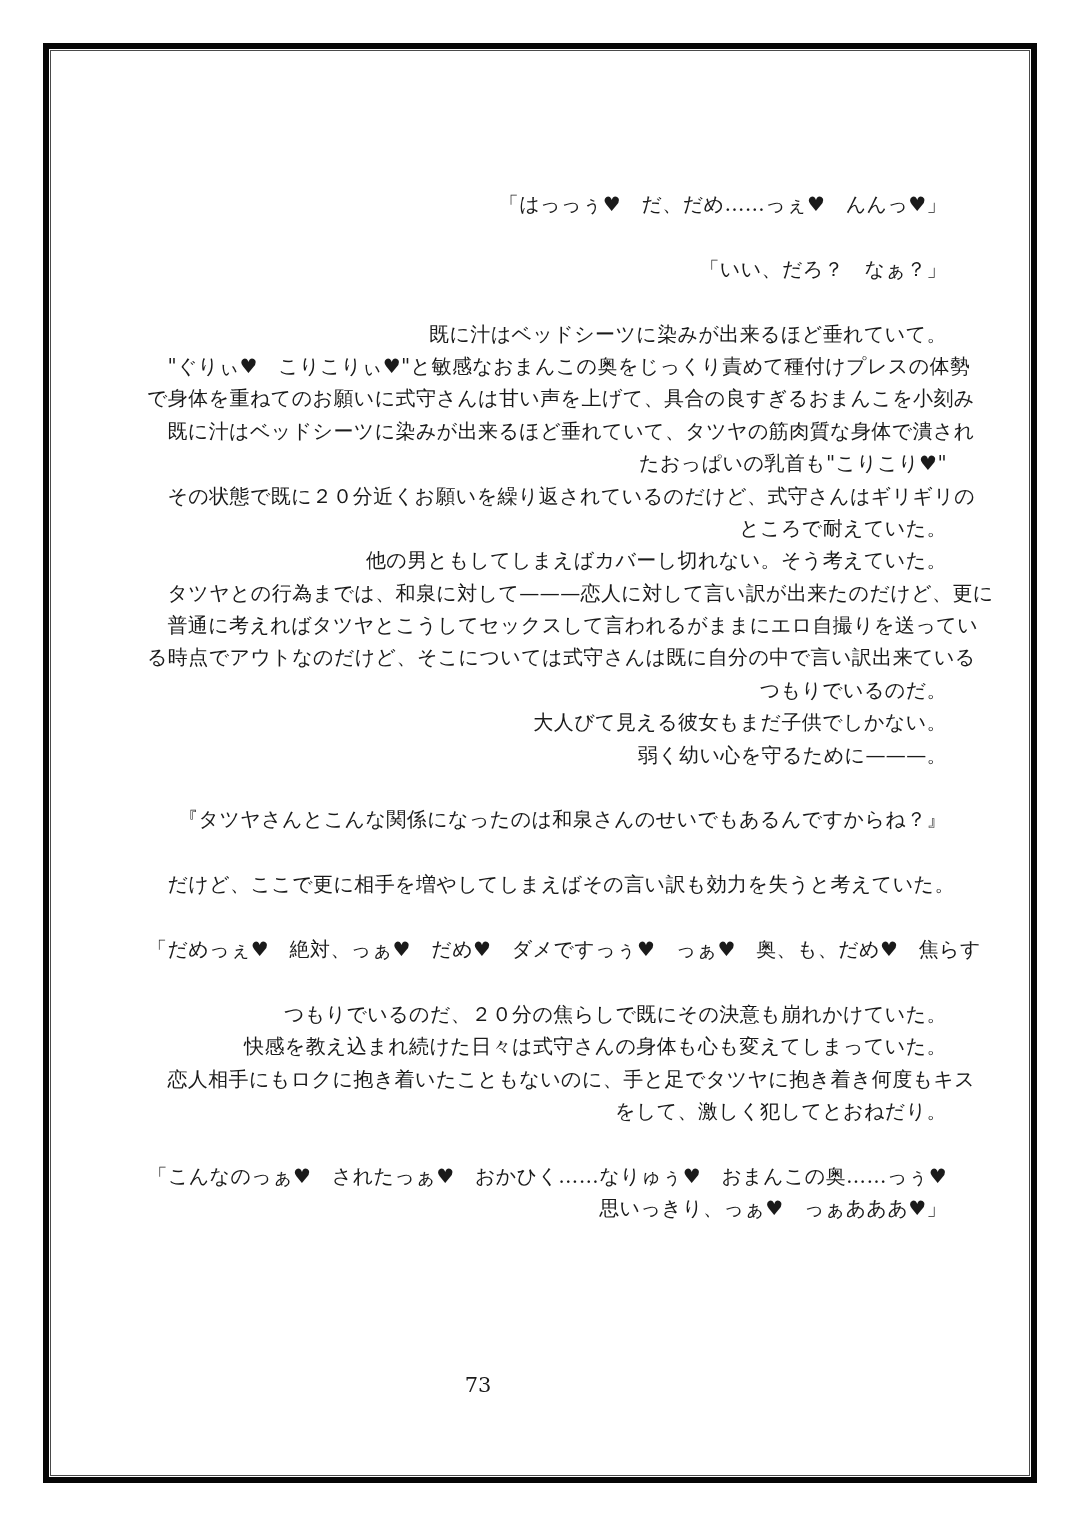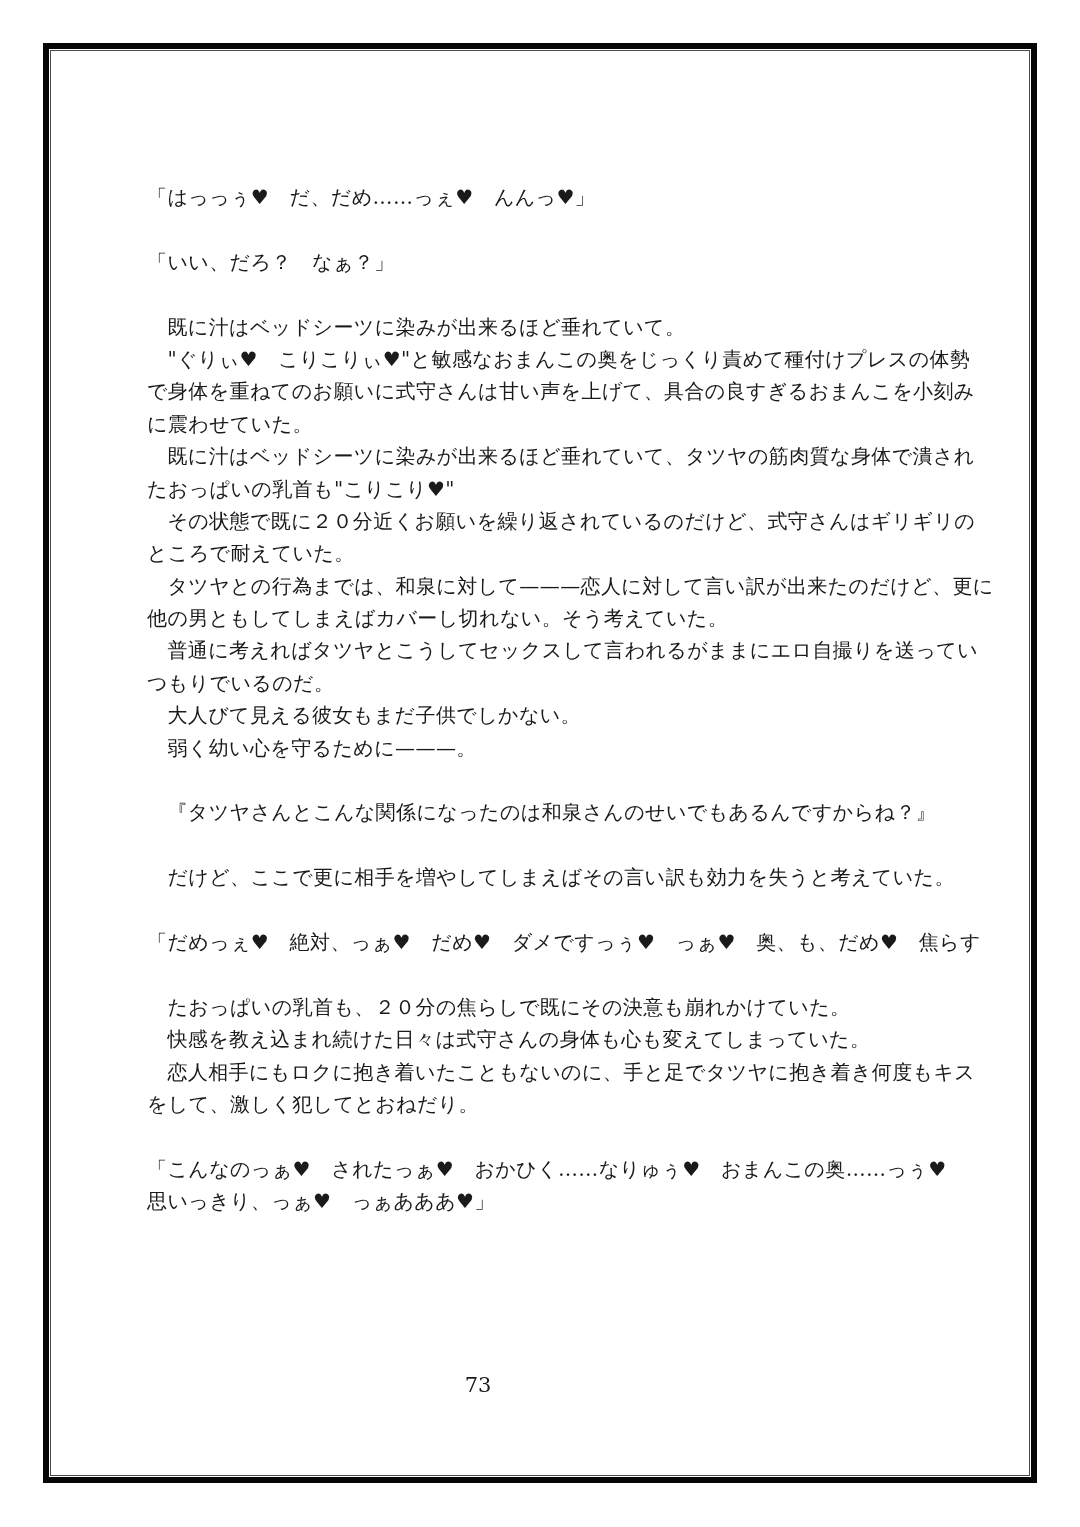--- a/index.html
+++ b/index.html
@@ -35,8 +35,9 @@
   .text-block {
     position: absolute;
     left: 147px;
-    top: 181px;
+    top: 188px;
     width: 800px;
+    text-align: right;
   }
   .text-line {
     font-size: 20px;

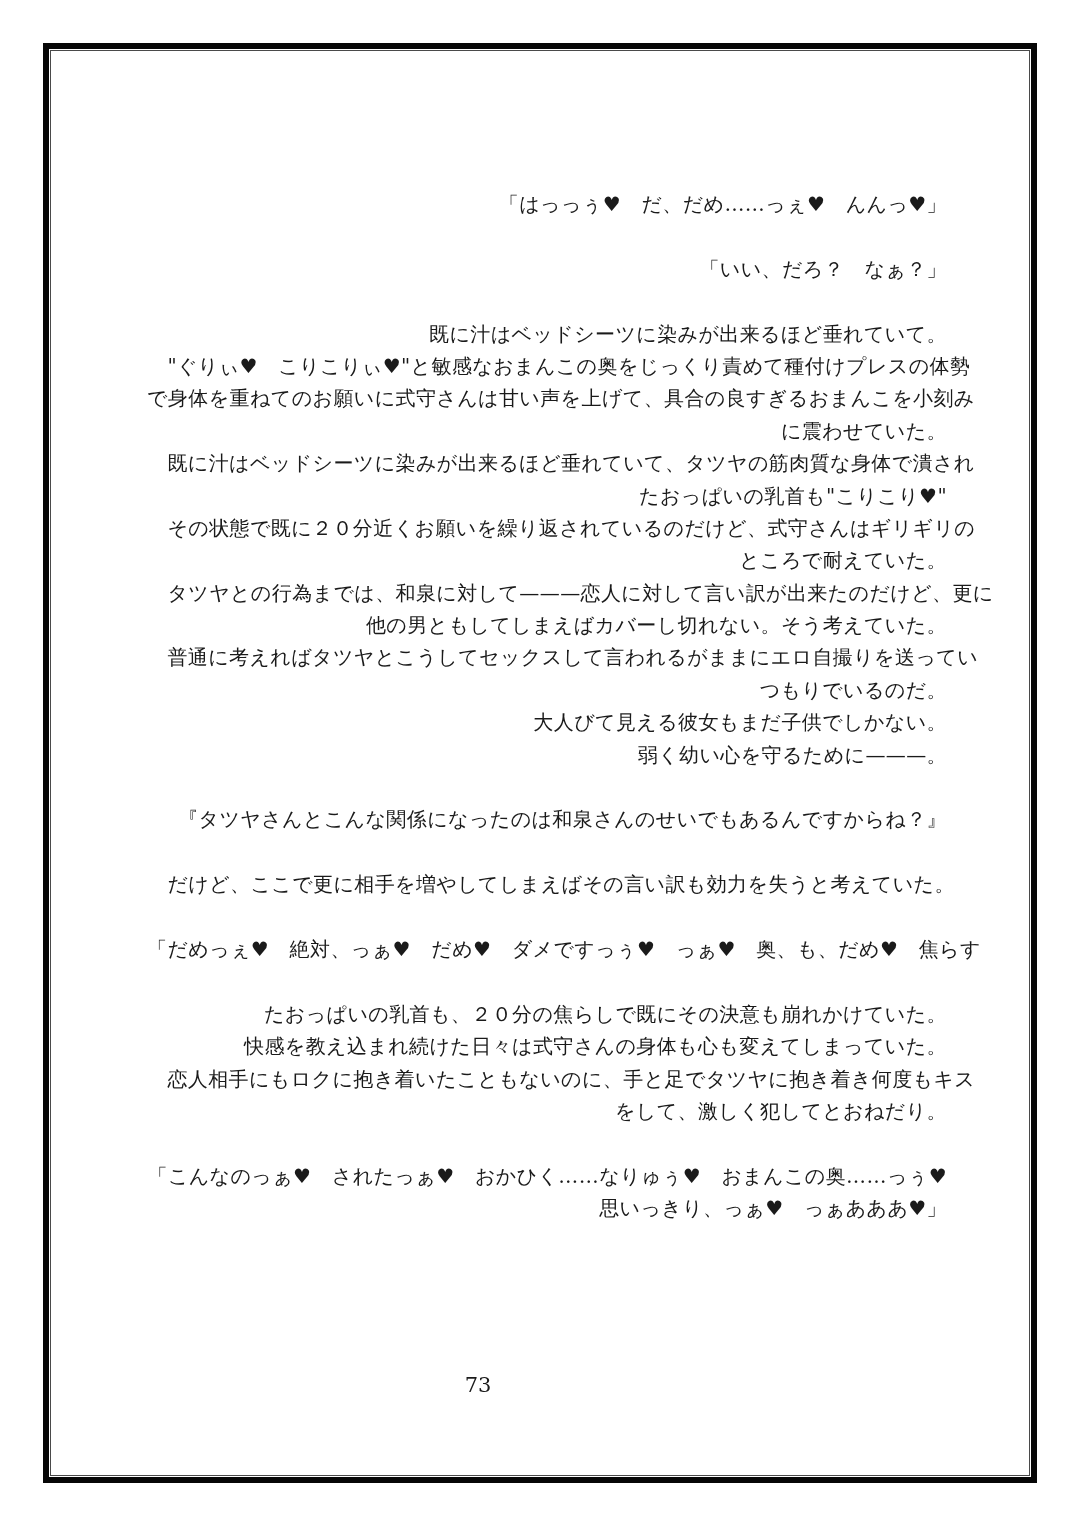--- a/index.html
+++ b/index.html
@@ -74,7 +74,6 @@
       <div class="text-line">　既に汁はベッドシーツに染みが出来るほど垂れていて。</div>
       <div class="text-line">　"ぐりぃ♥　こりこりぃ♥"と敏感なおまんこの奥をじっくり責めて種付けプレスの体勢</div>
       <div class="text-line">で身体を重ねてのお願いに式守さんは甘い声を上げて、具合の良すぎるおまんこを小刻み</div>
-      <div class="text-line">に震わせていた。</div>
       <div class="text-line">　既に汁はベッドシーツに染みが出来るほど垂れていて、タツヤの筋肉質な身体で潰され</div>
       <div class="text-line">たおっぱいの乳首も"こりこり♥"</div>
       <div class="text-line">　その状態で既に２０分近くお願いを繰り返されているのだけど、式守さんはギリギリの</div>

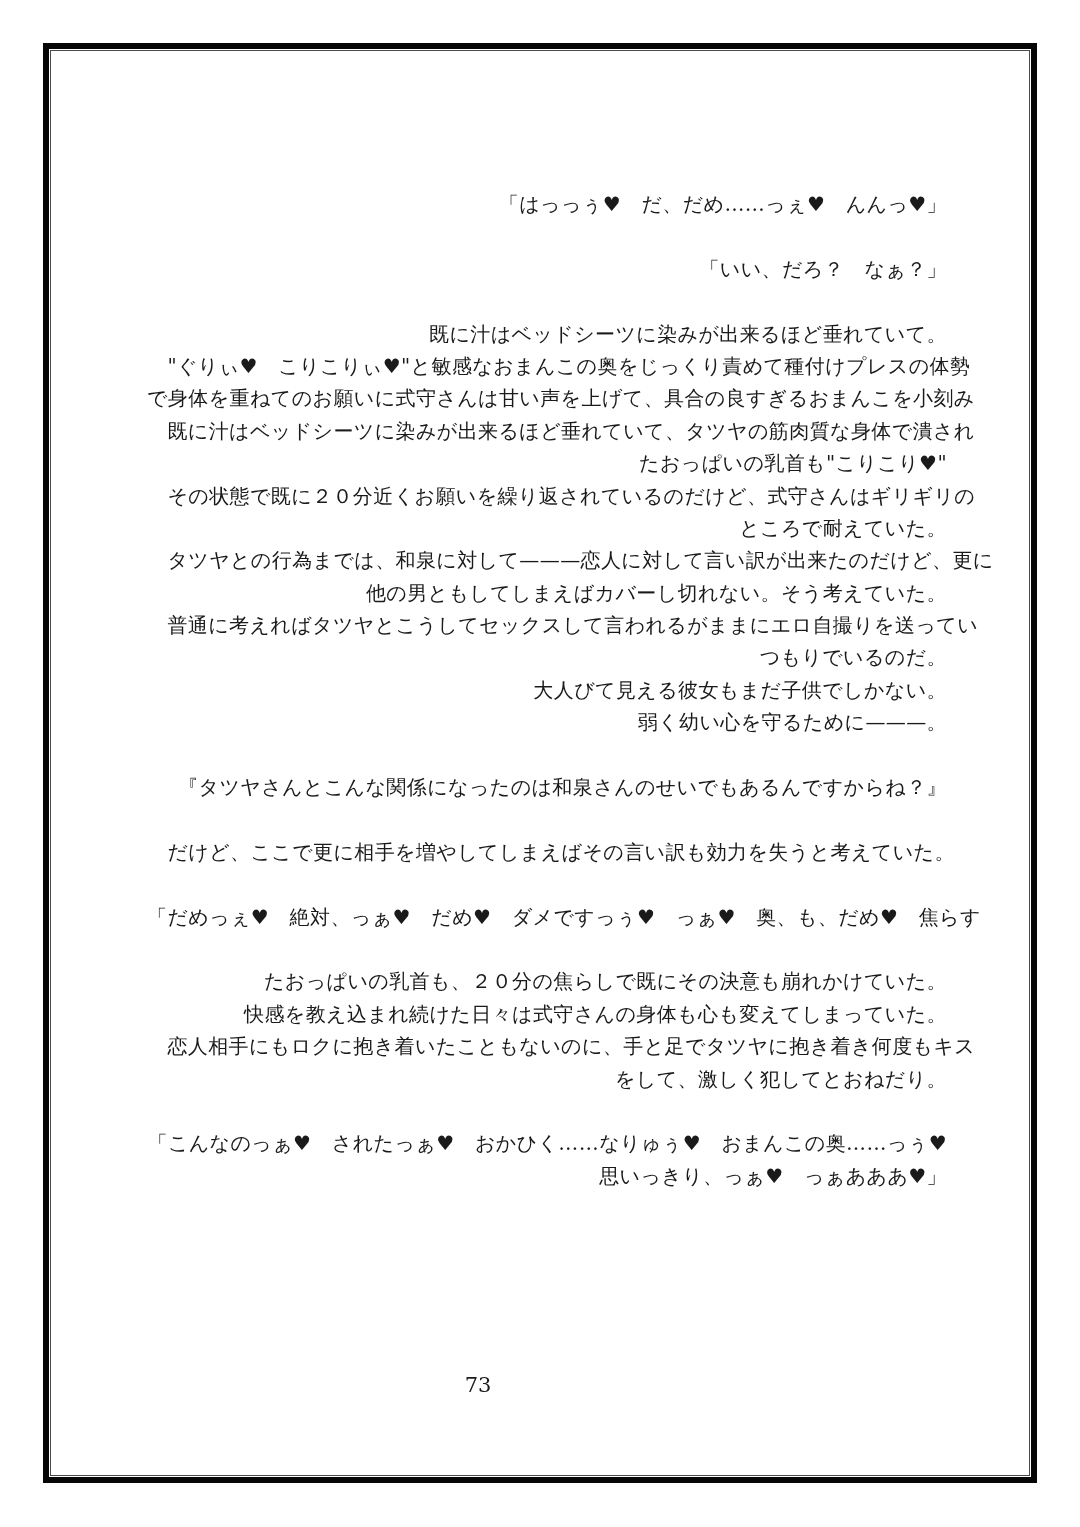--- a/index.html
+++ b/index.html
@@ -78,8 +78,8 @@
       <div class="text-line">たおっぱいの乳首も"こりこり♥"</div>
       <div class="text-line">　その状態で既に２０分近くお願いを繰り返されているのだけど、式守さんはギリギリの</div>
       <div class="text-line">ところで耐えていた。</div>
+      <div class="text-line">他の男ともしてしまえばカバーし切れない。そう考えていた。</div>
       <div class="text-line">　タツヤとの行為までは、和泉に対して———恋人に対して言い訳が出来たのだけど、更に</div>
-      <div class="text-line">他の男ともしてしまえばカバーし切れない。そう考えていた。</div>
       <div class="text-line">　普通に考えればタツヤとこうしてセックスして言われるがままにエロ自撮りを送ってい</div>
       <div class="text-line">つもりでいるのだ。</div>
       <div class="text-line">　大人びて見える彼女もまだ子供でしかない。</div>

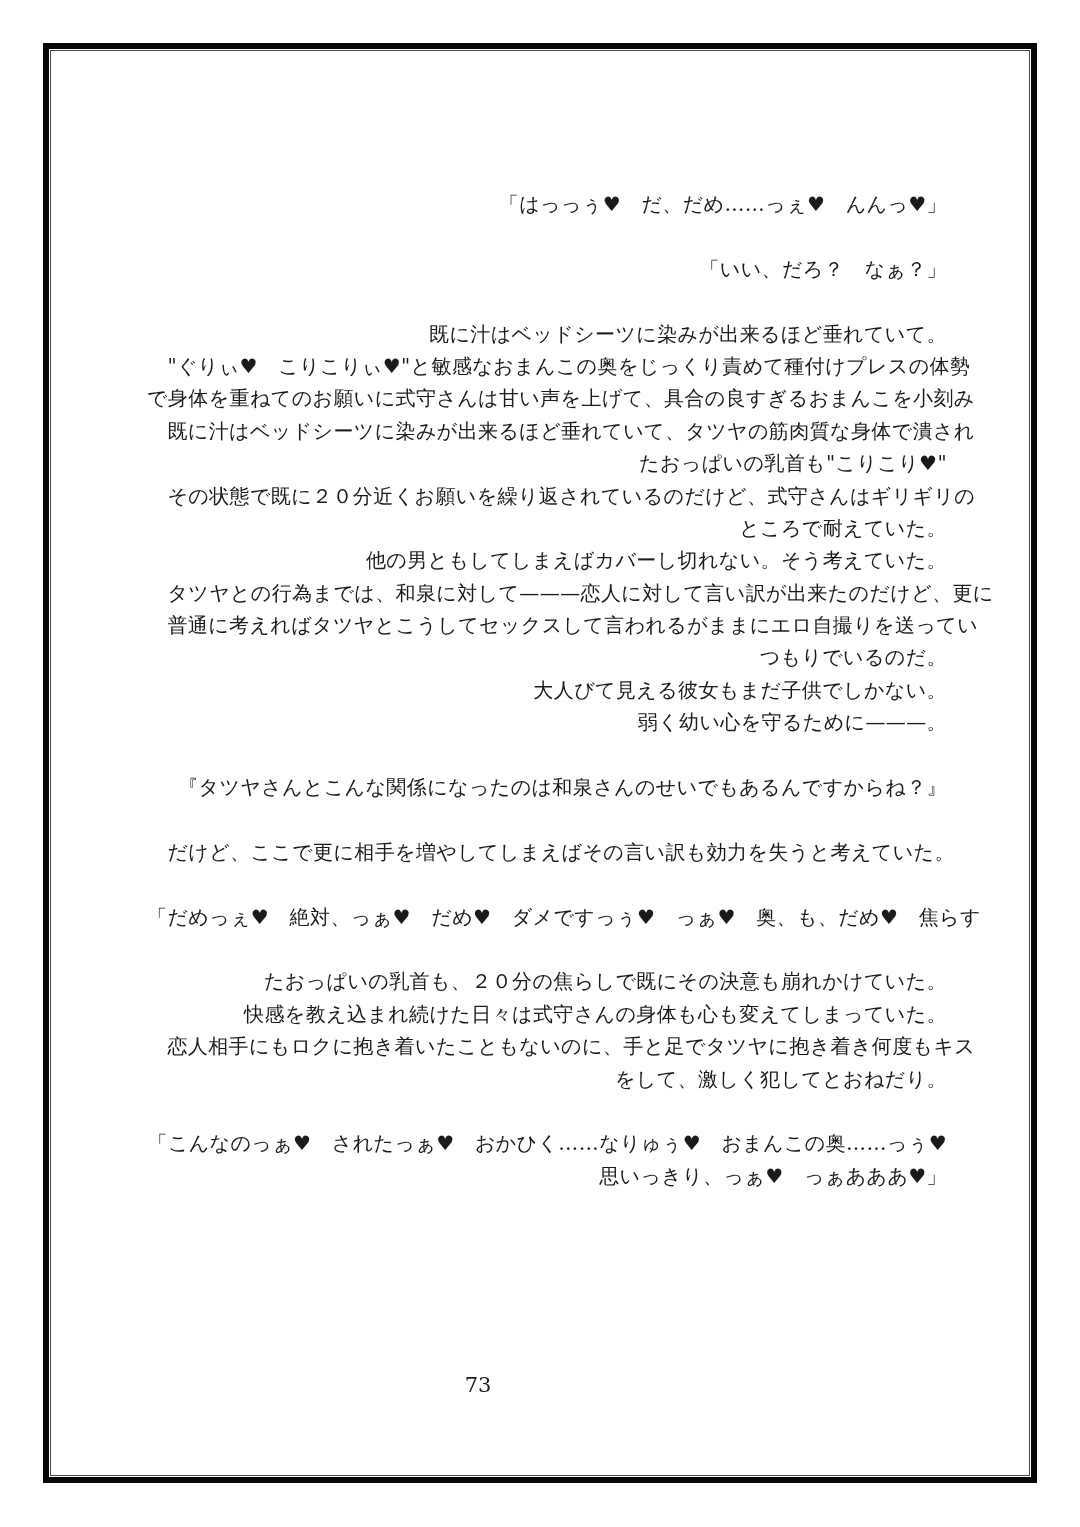--- a/index.html
+++ b/index.html
@@ -81,6 +81,7 @@
       <div class="text-line">他の男ともしてしまえばカバーし切れない。そう考えていた。</div>
       <div class="text-line">　タツヤとの行為までは、和泉に対して———恋人に対して言い訳が出来たのだけど、更に</div>
       <div class="text-line">　普通に考えればタツヤとこうしてセックスして言われるがままにエロ自撮りを送ってい</div>
+      <div class="text-line">る時点でアウトなのだけど、そこについては式守さんは既に自分の中で言い訳出来ている</div>
       <div class="text-line">つもりでいるのだ。</div>
       <div class="text-line">　大人びて見える彼女もまだ子供でしかない。</div>
       <div class="text-line">　弱く幼い心を守るために———。</div>

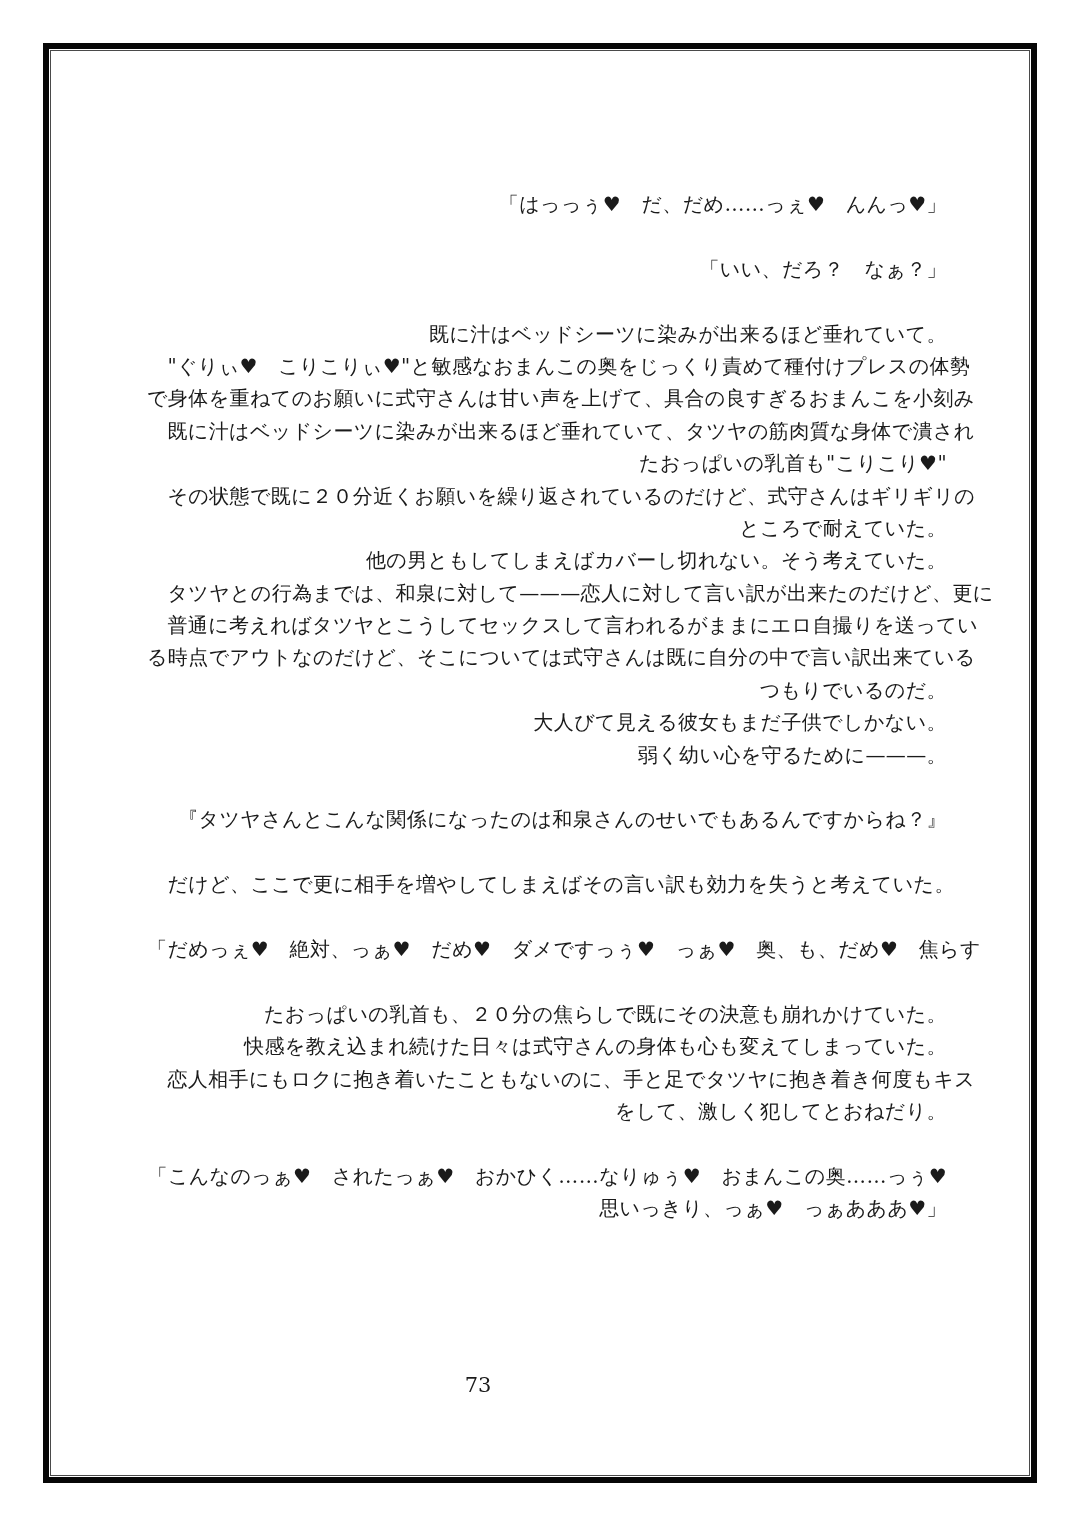--- a/index.html
+++ b/index.html
@@ -92,7 +92,7 @@
       <div class="text-line">&nbsp;</div>
       <div class="text-line">「だめっぇ♥　絶対、っぁ♥　だめ♥　ダメですっぅ♥　っぁ♥　奥、も、だめ♥　焦らす</div>
       <div class="text-line">&nbsp;</div>
-      <div class="text-line">　たおっぱいの乳首も、２０分の焦らしで既にその決意も崩れかけていた。</div>
+      <div class="text-line">　つもりでいるのだ、２０分の焦らしで既にその決意も崩れかけていた。</div>
       <div class="text-line">　快感を教え込まれ続けた日々は式守さんの身体も心も変えてしまっていた。</div>
       <div class="text-line">　恋人相手にもロクに抱き着いたこともないのに、手と足でタツヤに抱き着き何度もキス</div>
       <div class="text-line">をして、激しく犯してとおねだり。</div>

